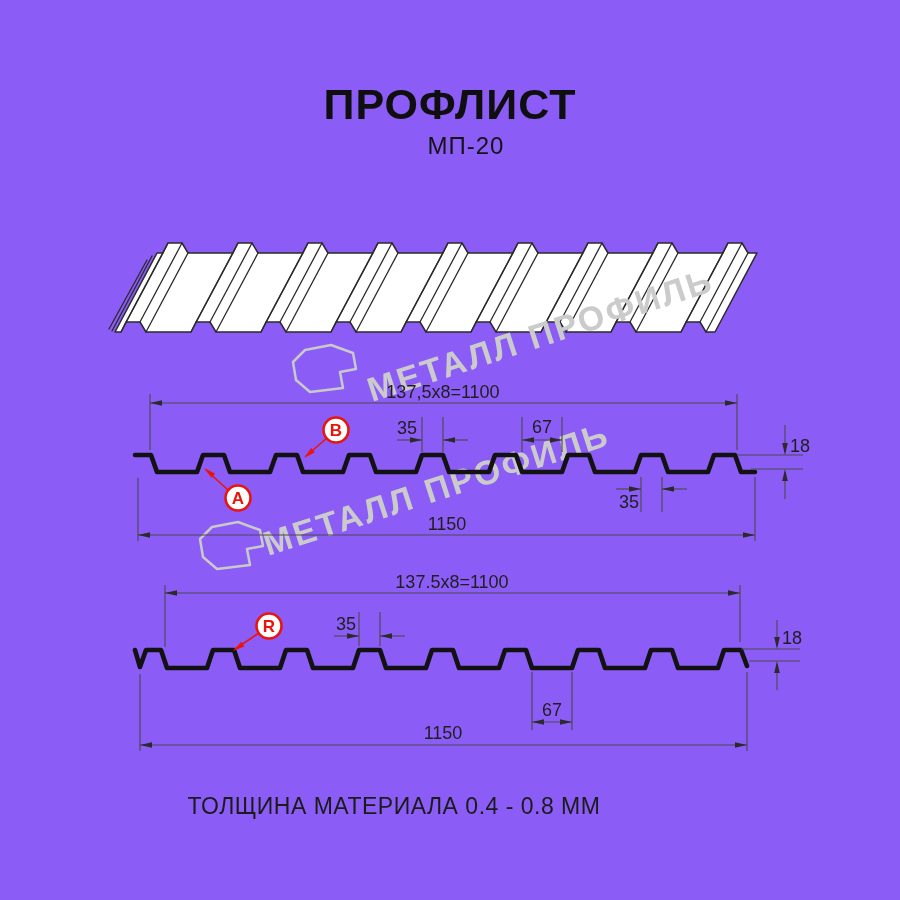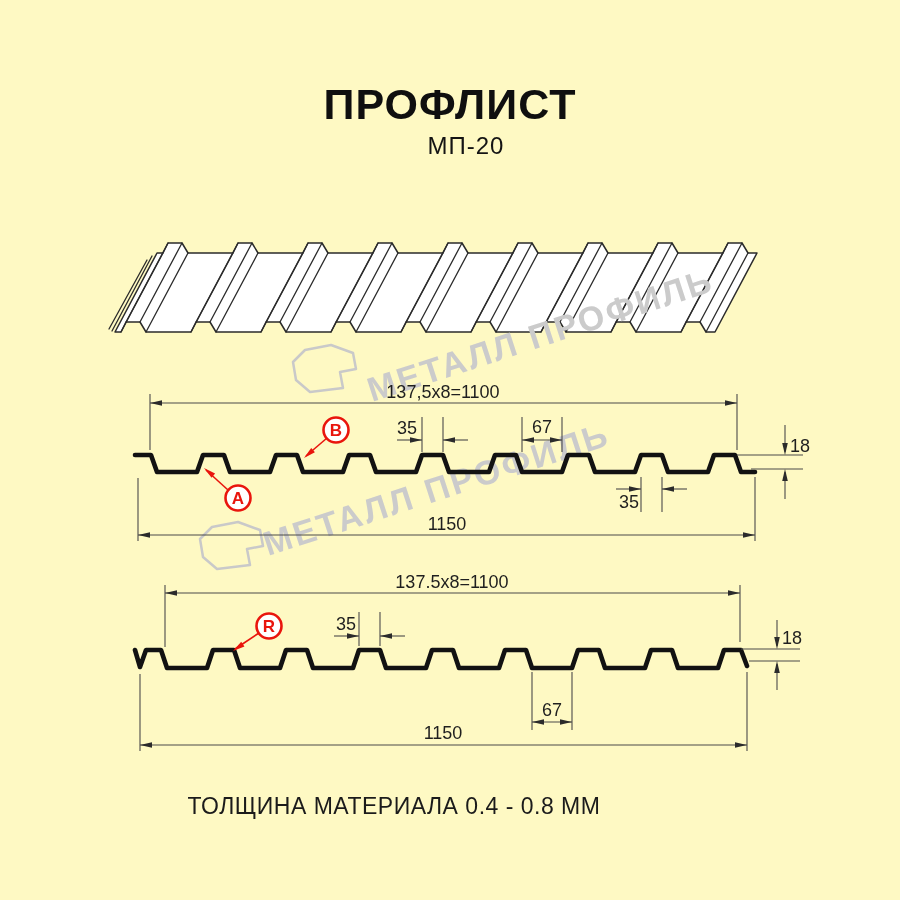--- a/index.html
+++ b/index.html
@@ -3,7 +3,7 @@
 <meta charset="utf-8">
 <style>
   html,body{margin:0;padding:0;background:#ffffff;}
-  .page{position:relative;width:900px;height:900px;background:#fef9c3;overflow:hidden;
+  .page{position:relative;width:900px;height:900px;background:#8b5cf6;overflow:hidden;
         font-family:"Liberation Sans",sans-serif;}
   .title{position:absolute;left:0;top:80px;width:900px;text-align:center;
          font-size:43px;font-weight:800;letter-spacing:1px;color:#0f0f0f;}

